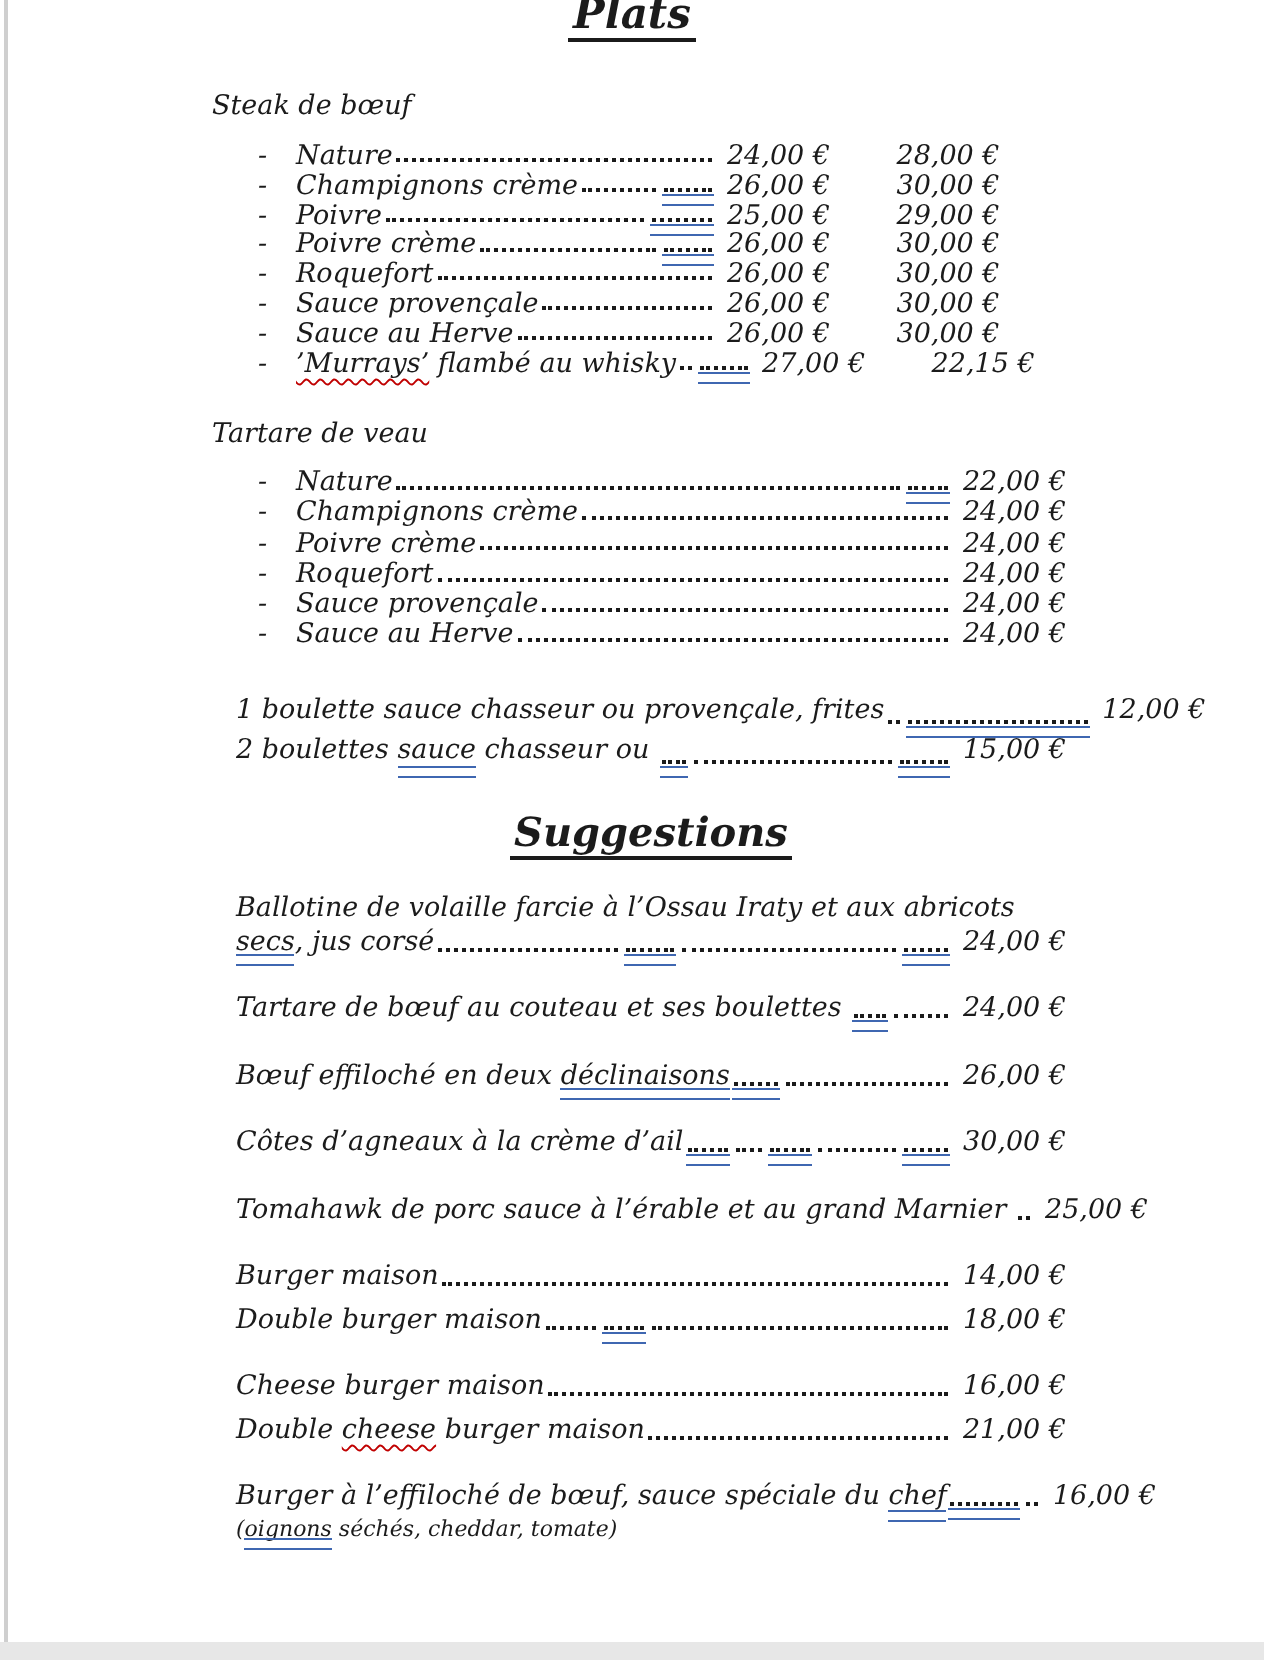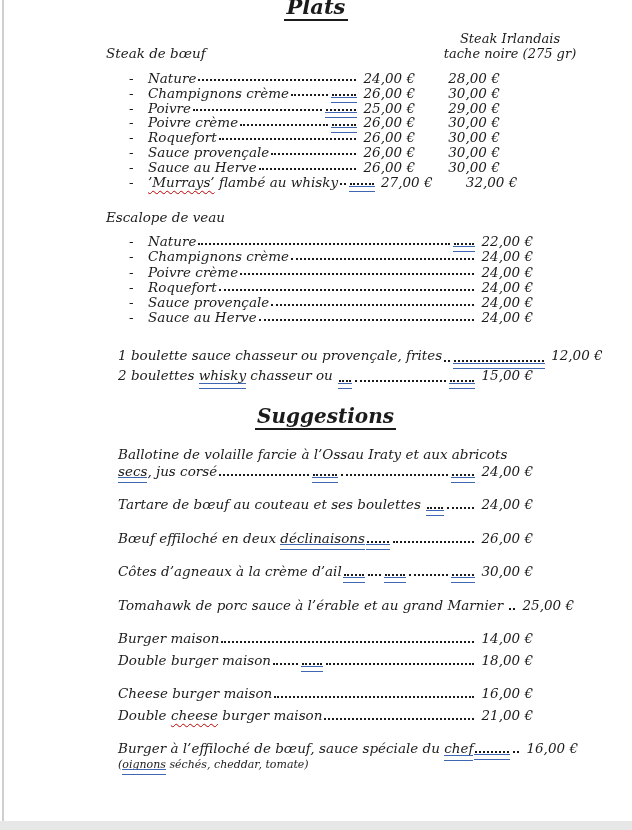--- a/index.html
+++ b/index.html
@@ -82,10 +82,6 @@
     <span>Plats</span>
   </div>
 
-  <div class="rhead">
-    <div>Steak Irlandais</div>
-    <div>tache noire (275 gr)</div>
-  </div>
 
   <div class="shead" id="steak-header">Steak de bœuf</div>
   <div class="rows" id="steak-rows">

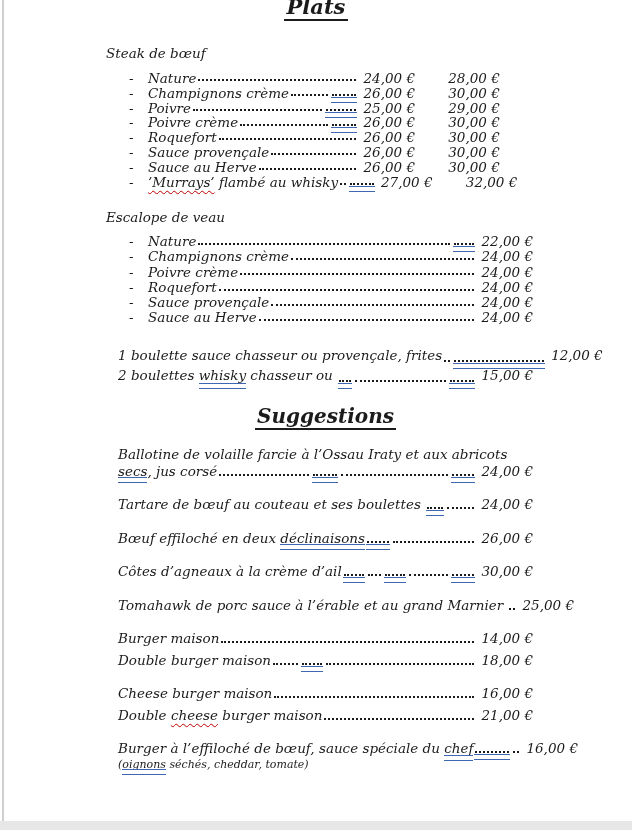--- a/index.html
+++ b/index.html
@@ -144,7 +144,7 @@
         <span class="ld p"></span>
         <span class="ld g" style="width: 24px;"></span>
         <span class="price">27,00 €</span>
-        <span class="p2">32,00 €</span>
+        <span class="p2">22,15 €</span>
       </div>
     </div>
 

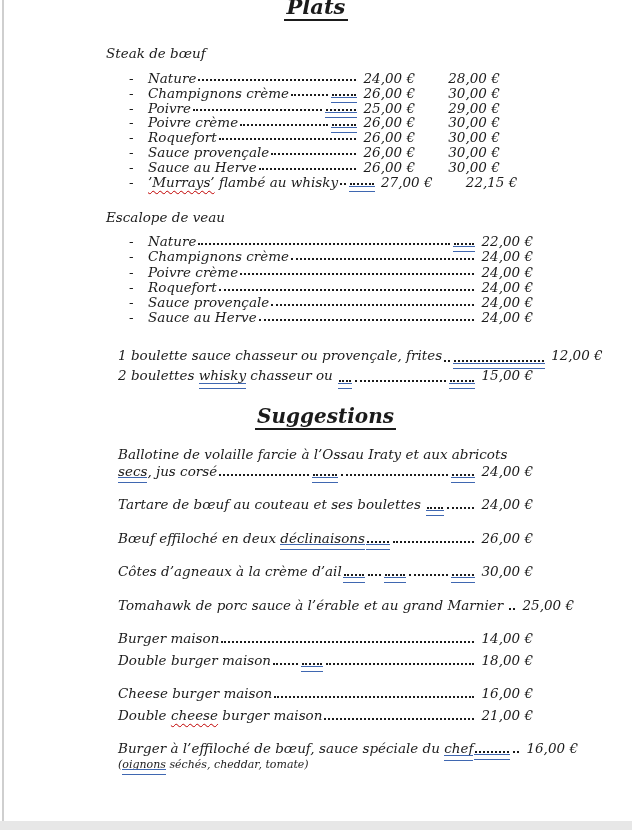--- a/index.html
+++ b/index.html
@@ -148,7 +148,7 @@
       </div>
     </div>
 
-  <div class="shead" id="veau-header">Escalope de veau</div>
+  <div class="shead" id="veau-header">Tartare de veau</div>
   <div class="rows" id="veau-rows">
       <div class="row">
         <span class="dash">-</span>

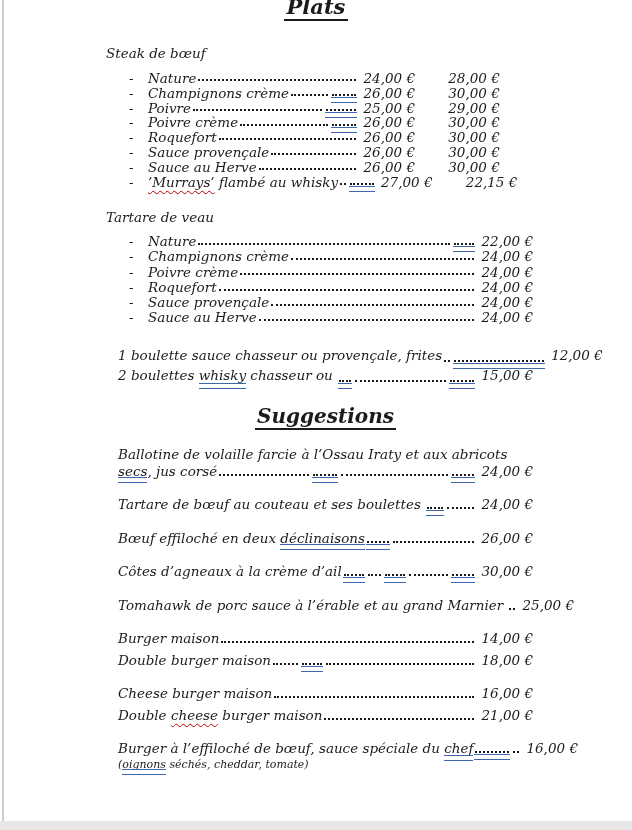--- a/index.html
+++ b/index.html
@@ -198,7 +198,7 @@
       </div>
       <div class="row">
         <span class="name">2 boulettes </span>
-        <span class="name gram">whisky</span>
+        <span class="name gram">sauce</span>
         <span class="name"> chasseur ou </span>
         <span class="ld g" style="width: 12px;"></span>
         <span class="ld p"></span>

